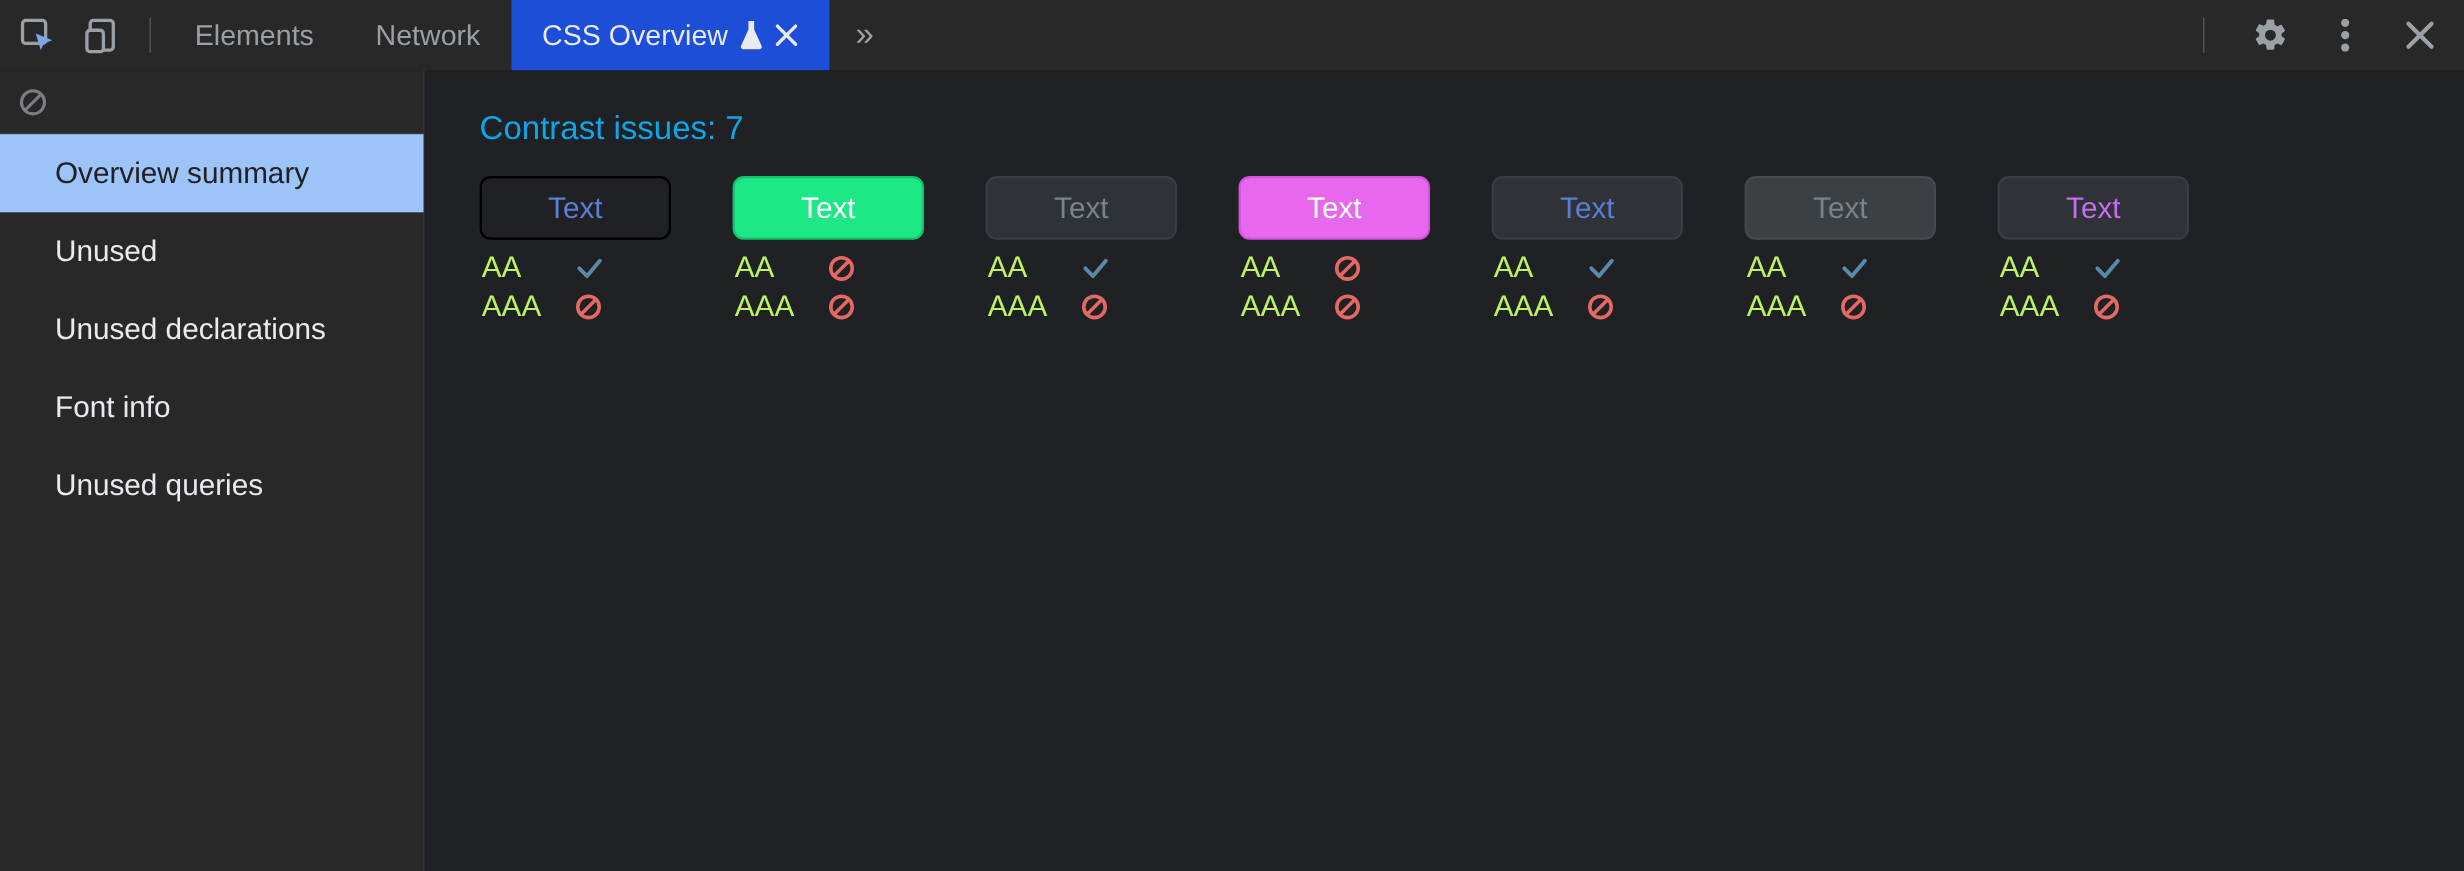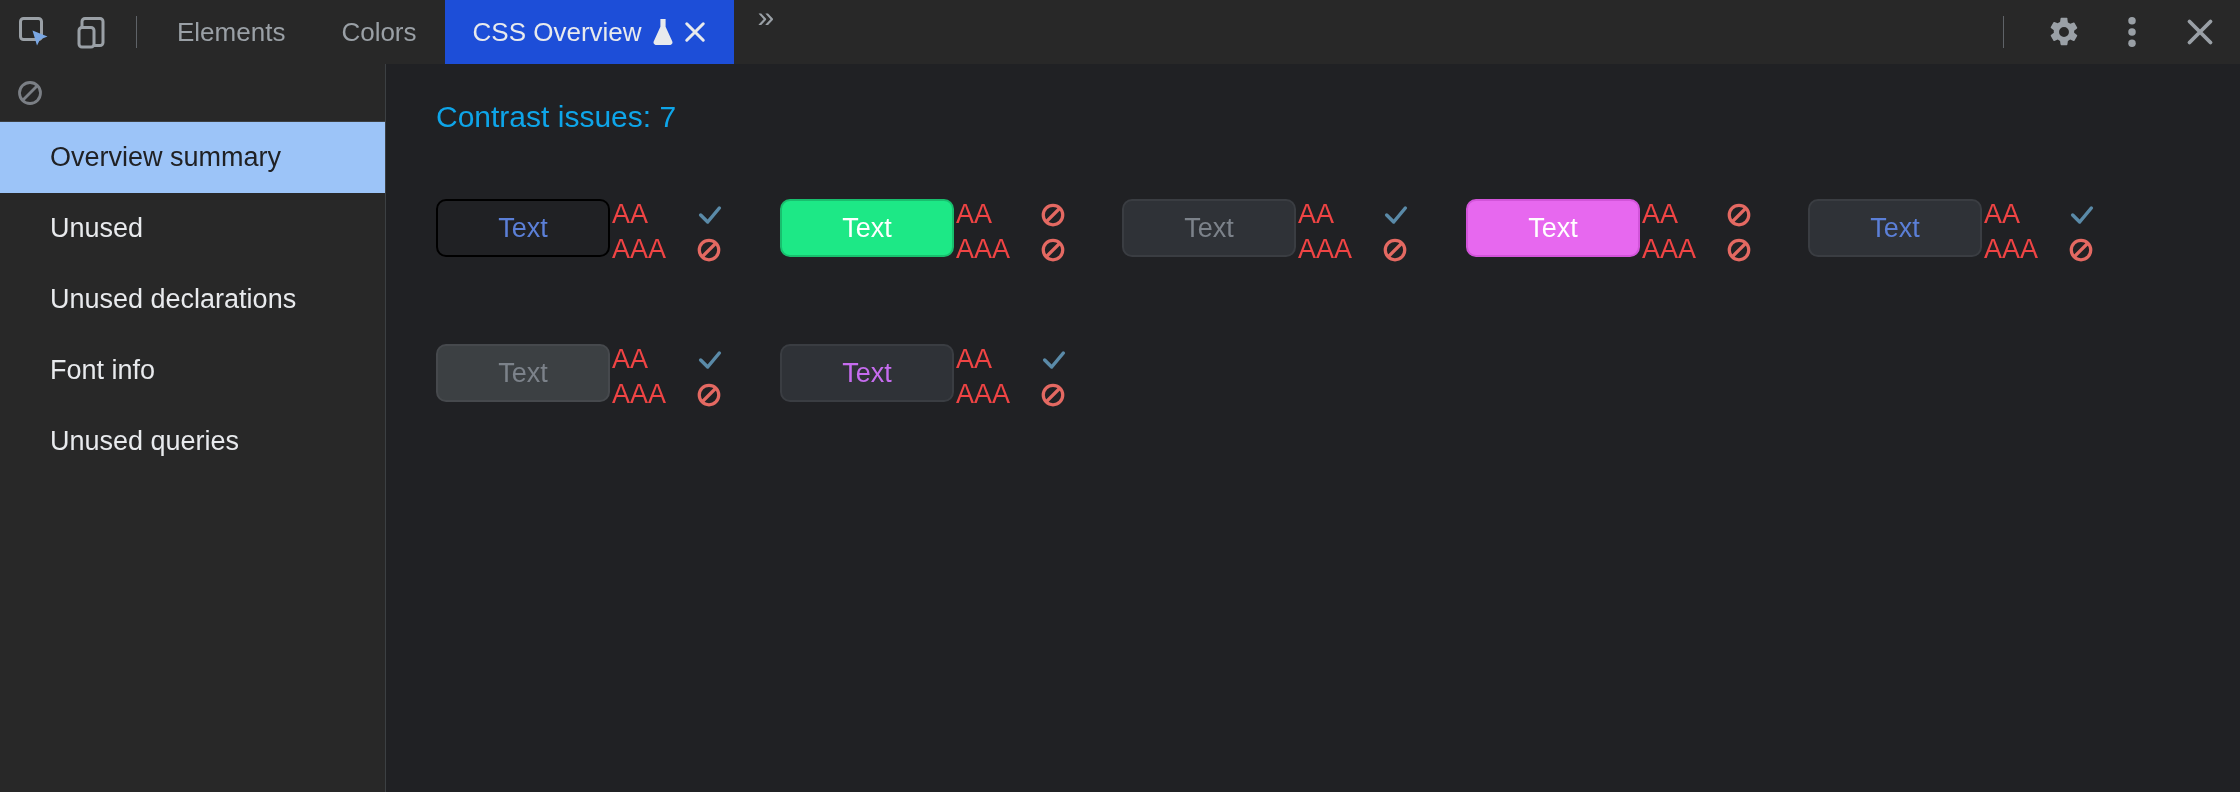--- a/index.html
+++ b/index.html
@@ -42,7 +42,7 @@
     }
     .tabs {
       display: flex;
-      align-items: flex-start;
+      align-items: center;
       height: 100%;
     }
     .tab {

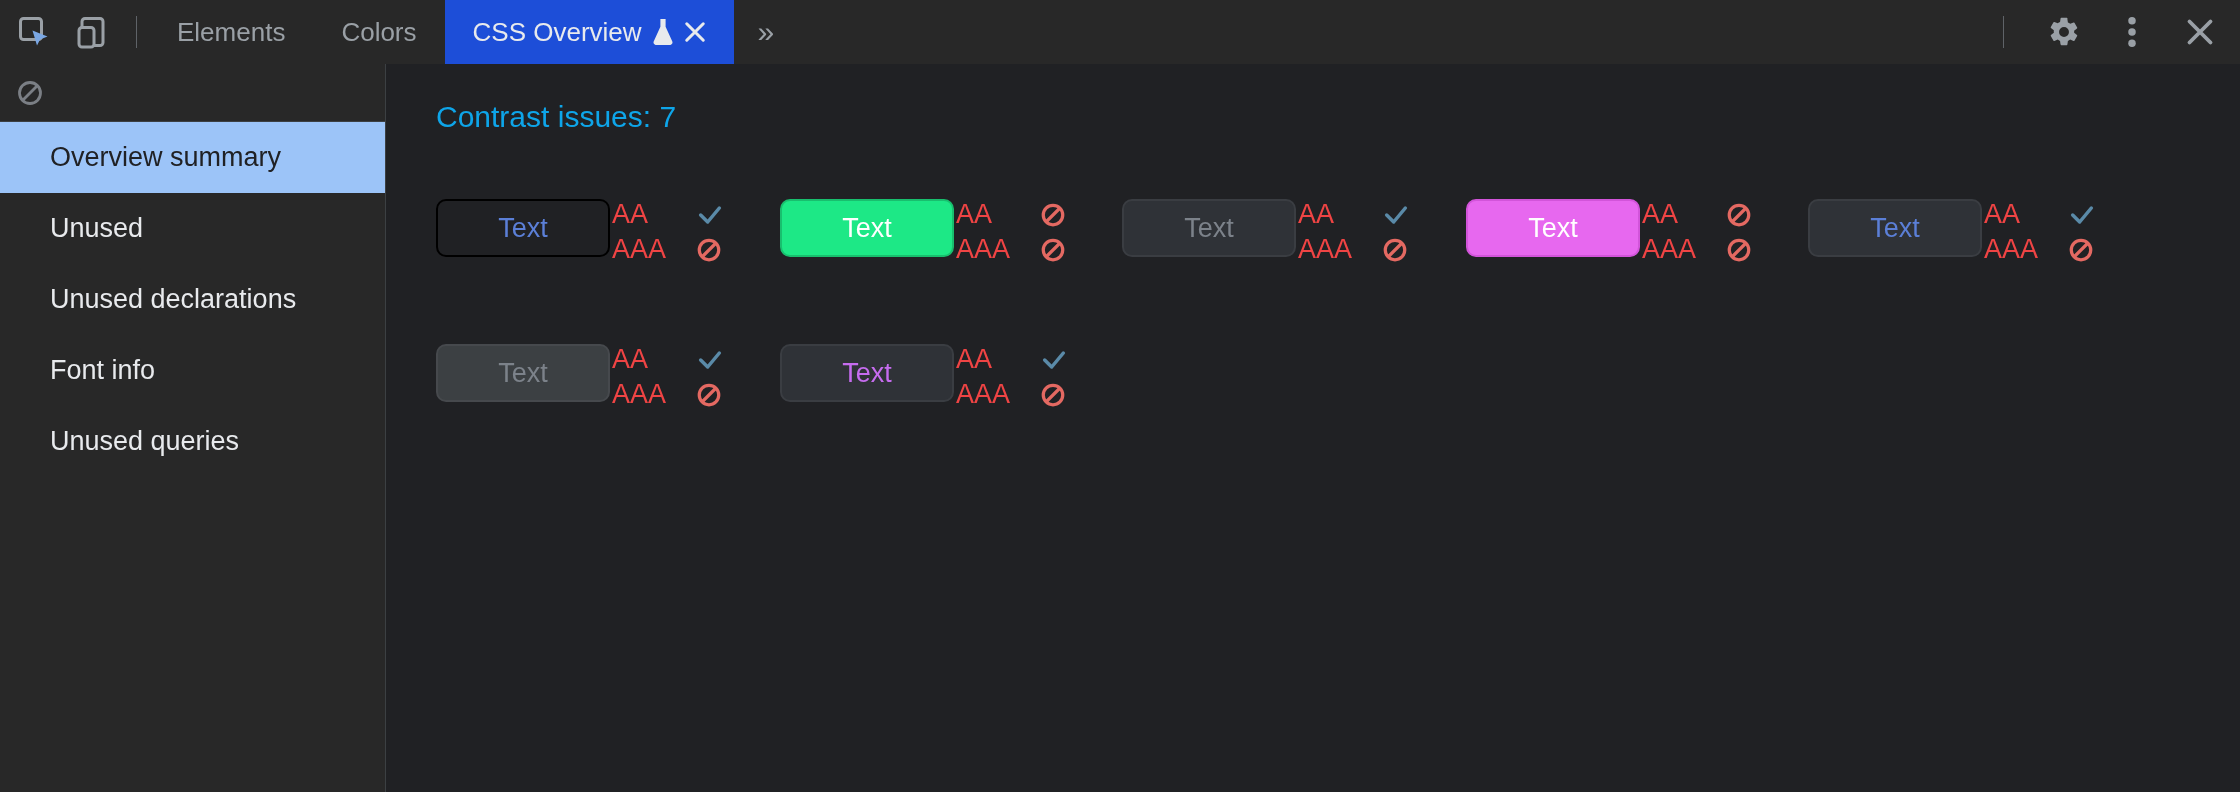--- a/index.html
+++ b/index.html
@@ -208,7 +208,7 @@
       <span class="tab-label">Elements</span>
     </div>
     <div class="tab">
-      <span class="tab-label">Colors</span>
+      <span class="tab-label">Network</span>
     </div>
     <div class="tab active">
       <span class="tab-label">CSS Overview</span>

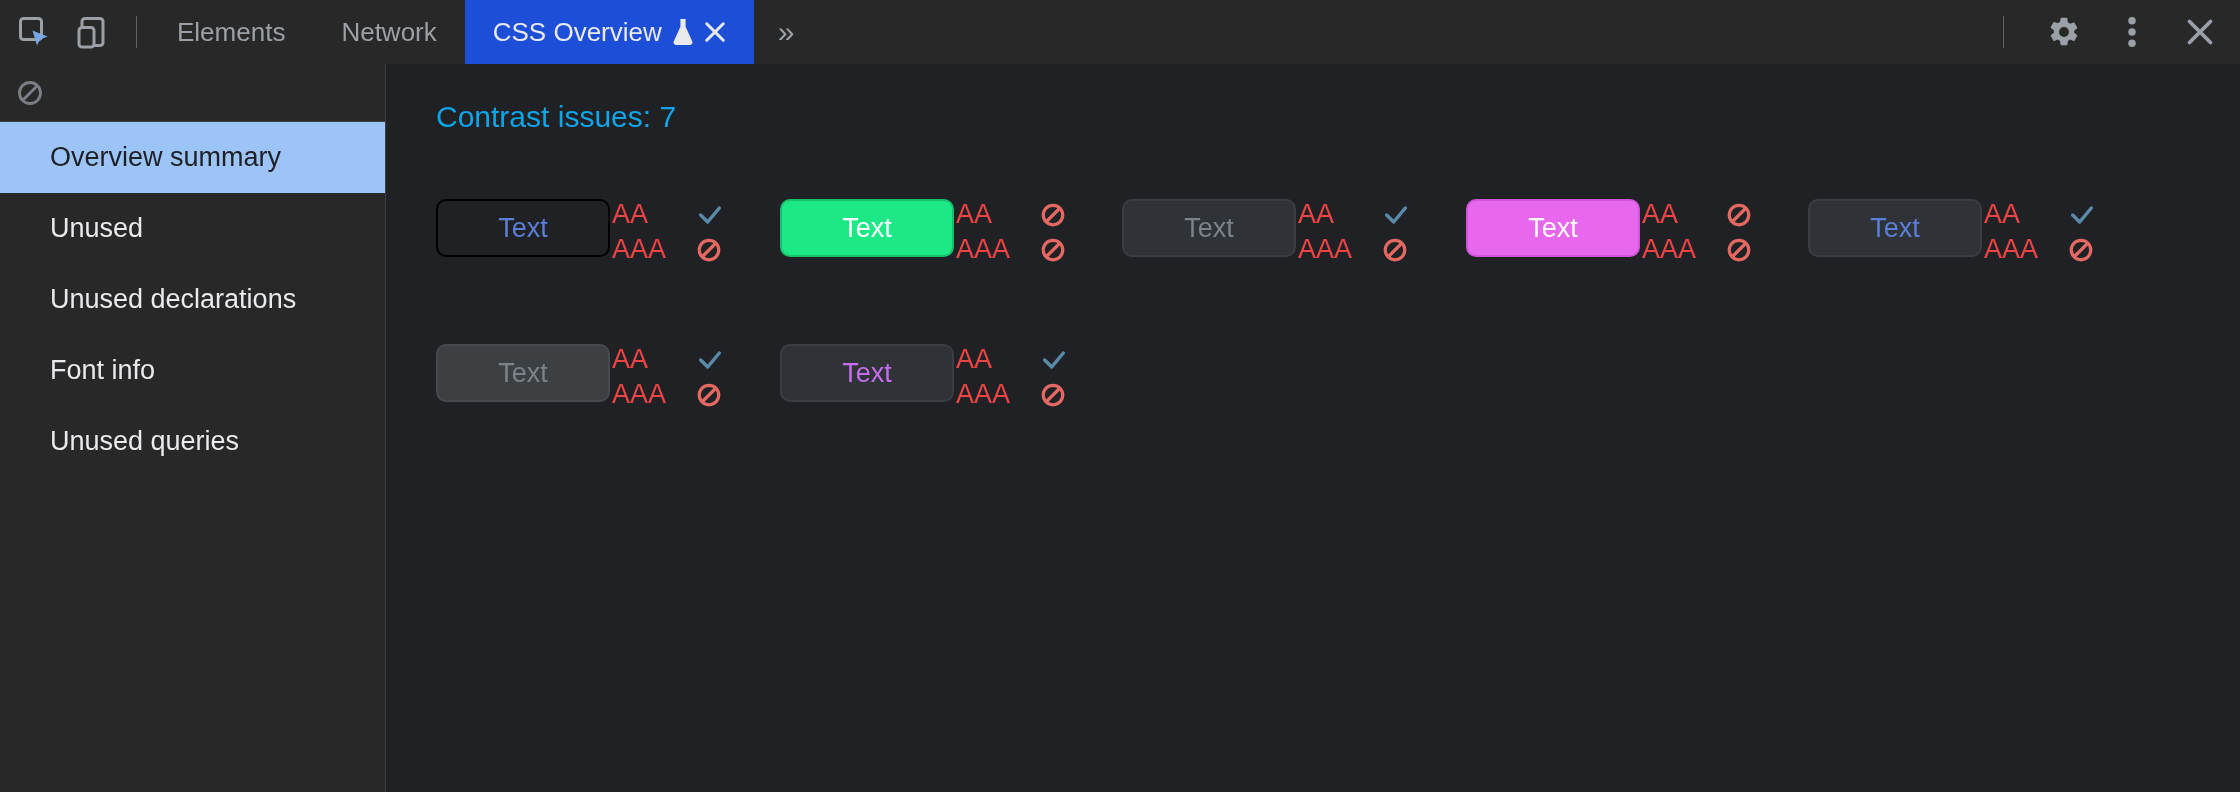--- a/index.html
+++ b/index.html
@@ -150,8 +150,8 @@
     }
     .swatch-block {
       display: flex;
-      flex-direction: row;
-      margin-top: 39px;
+      flex-direction: column;
+      gap: 10px;
     }
     .swatch {
       width: 174px;

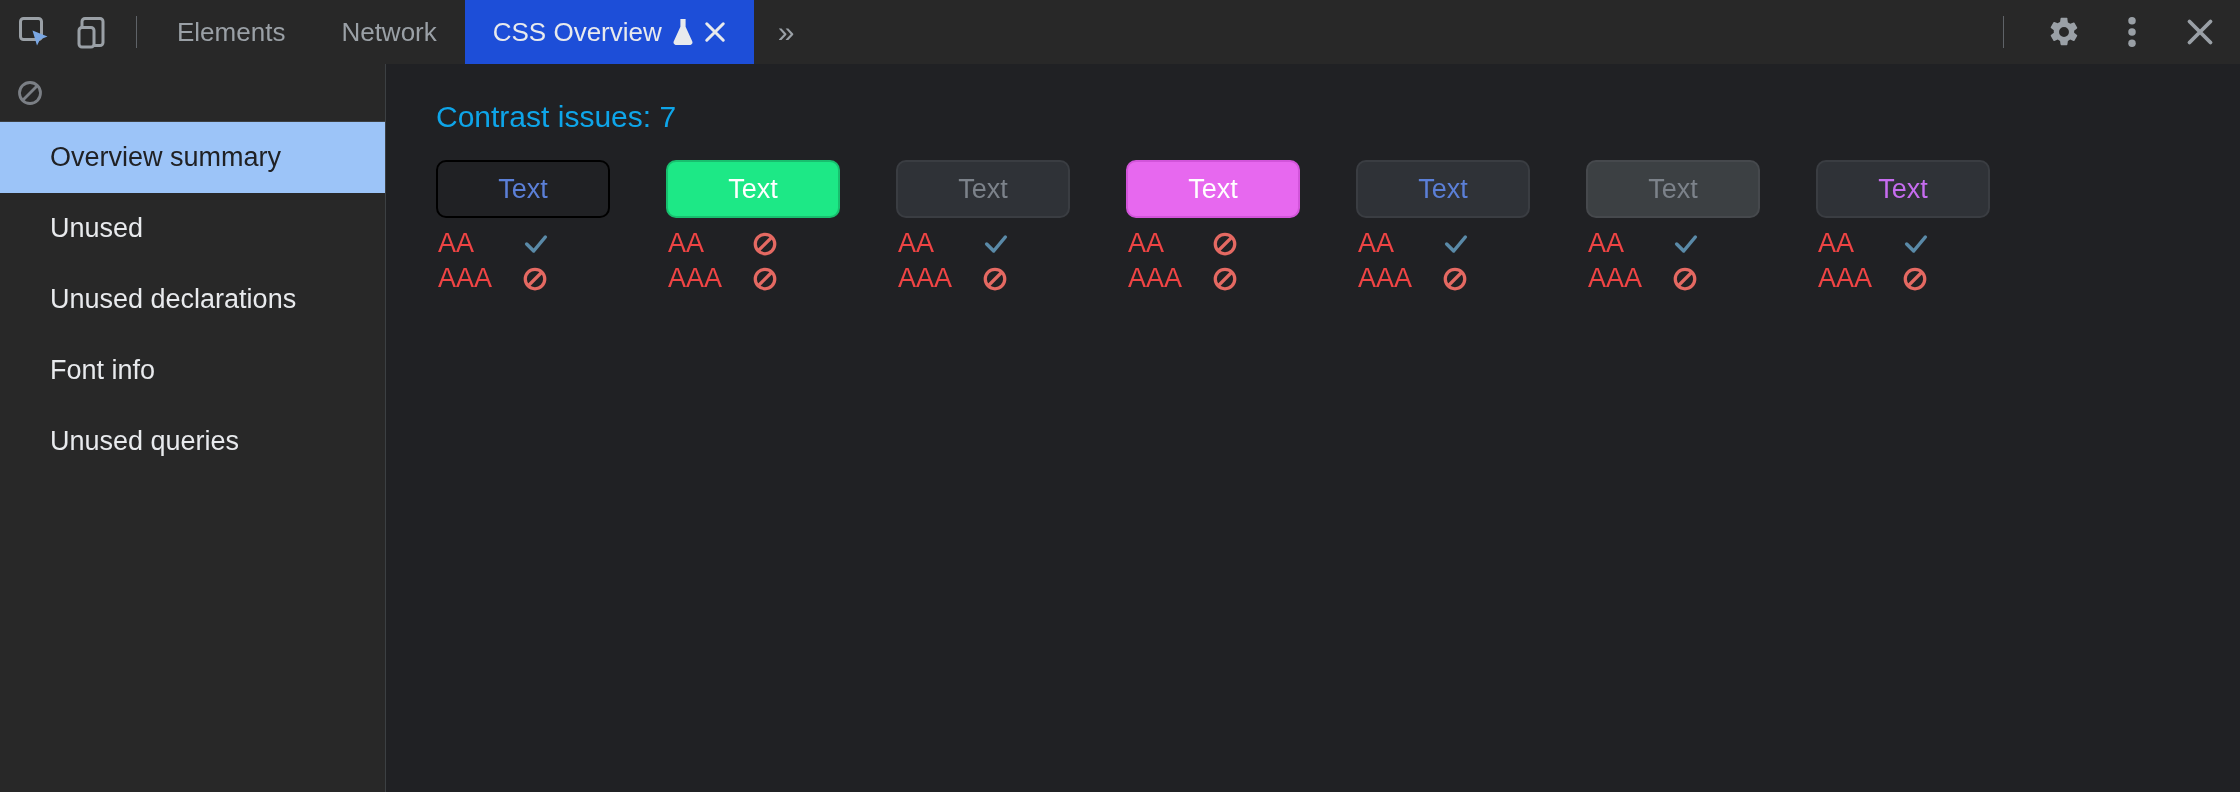--- a/index.html
+++ b/index.html
@@ -175,7 +175,7 @@
       align-items: center;
       gap: 20px;
       font-size: 27px;
-      color: #ef4444;
+      color: #bef264;
     }
     .rating-label { width: 64px; }
     .status-icon { display: flex; align-items: center; }

